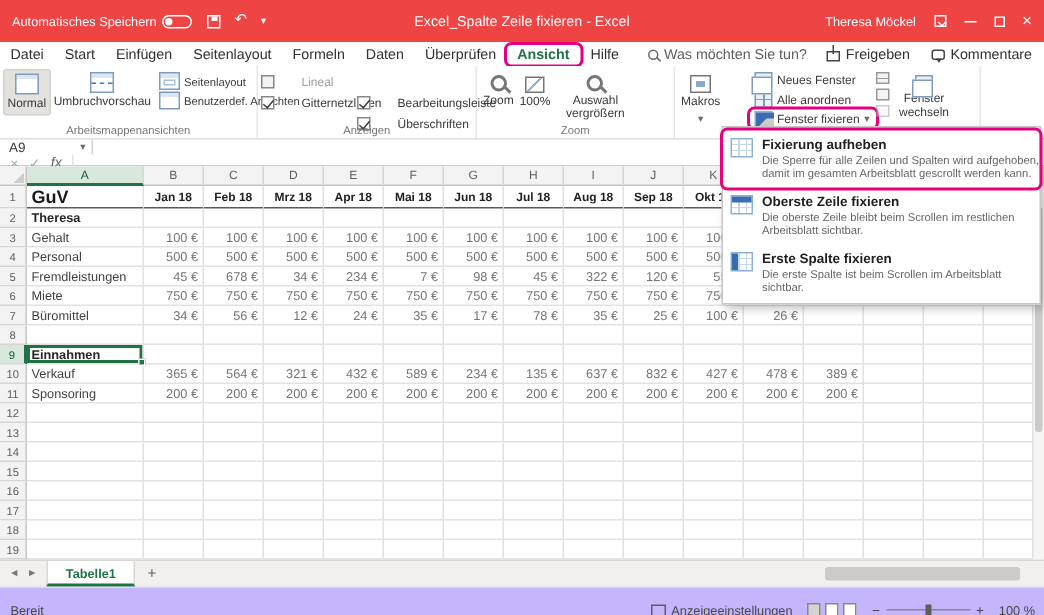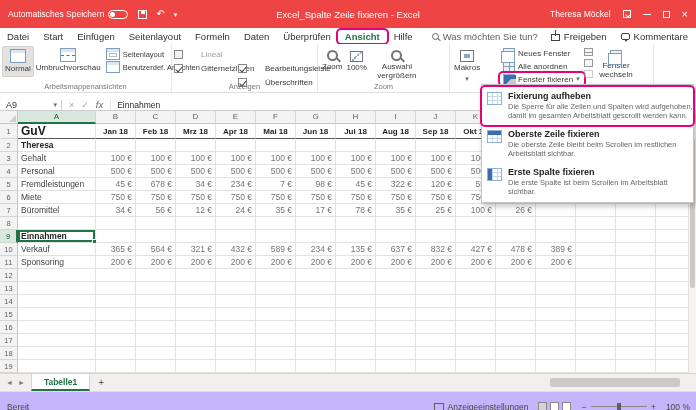--- a/index.html
+++ b/index.html
@@ -80,7 +80,7 @@
   .annotated{box-shadow:0 0 0 2px #e6007e;border-radius:3px;}
 
   
-  .fbar{height:18px;display:flex;align-items:flex-end;border-bottom:1px solid #cfcdcb;background:#fff;font-size:9px;color:#3b3a39;}
+  .fbar{height:18px;display:flex;align-items:flex-start;border-bottom:1px solid #cfcdcb;background:#fff;font-size:9px;color:#3b3a39;flex-direction:column;}
   .namebox{width:62px;border-right:1px solid #d4d2cf;display:flex;align-items:center;padding:0 4px 0 6px;justify-content:space-between;}
   .fxicons{display:flex;align-items:center;gap:7px;padding:0 7px;color:#a8a6a4;border-right:1px solid #e6e4e2;}
   .fxicons .fx{font-style:italic;color:#6a6a6a;font-size:9.5px;}

